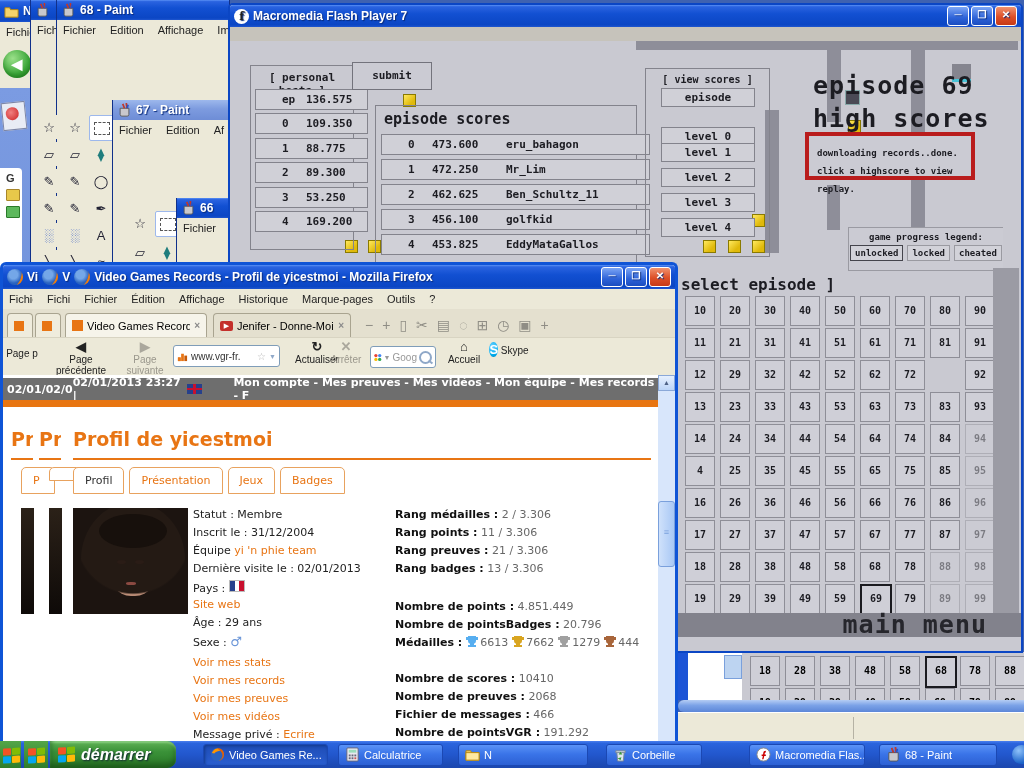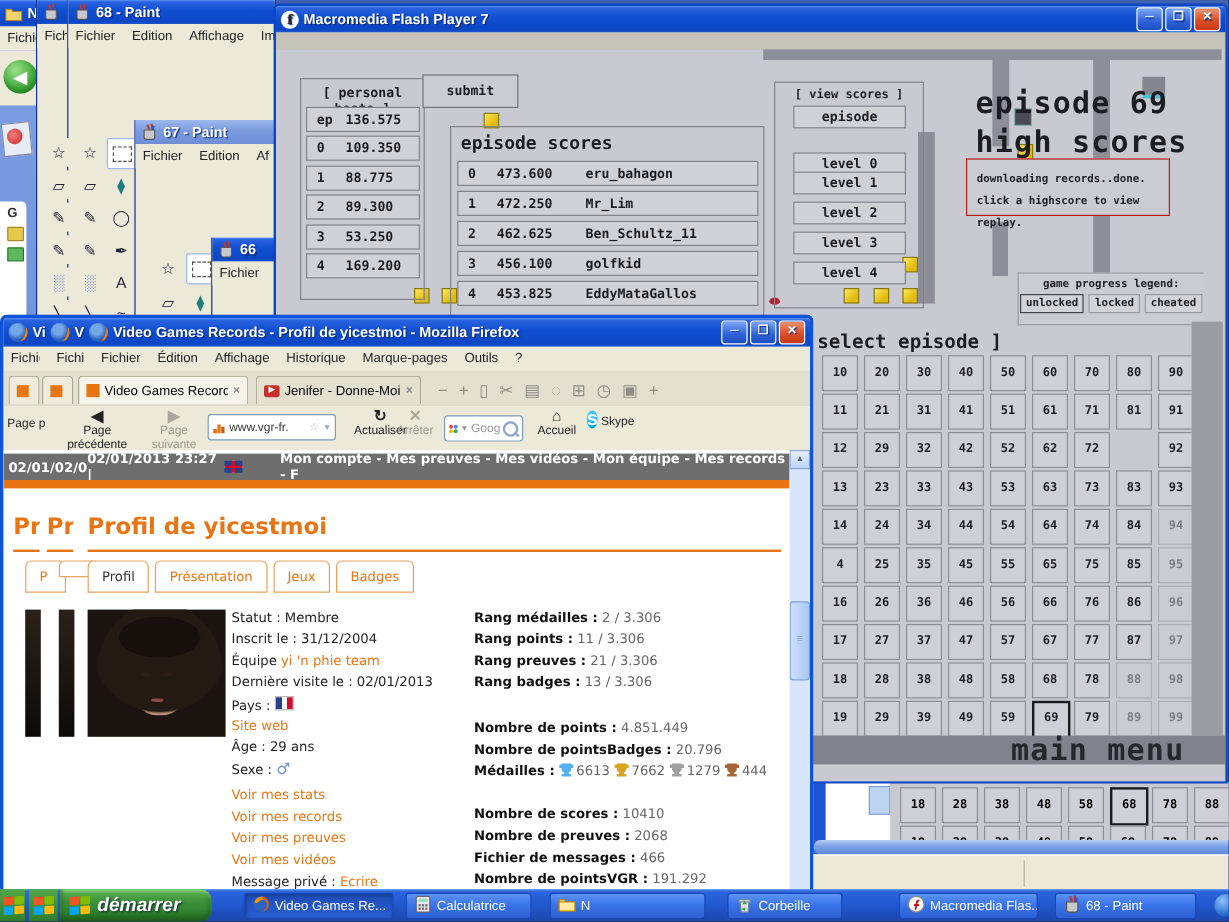--- a/index.html
+++ b/index.html
@@ -56,7 +56,7 @@
   .fpanel{border:1px solid #83838c;}
   .plabel{font-size:11px;font-weight:bold;text-align:center;padding-top:5px;}
   .pixbox{position:absolute;height:19px;border:1px solid #83838c;background:#d0d0d7;font-size:11px;font-weight:bold;
-    display:flex;align-items:center;}
+    display:flex;align-items:center;padding-left:18px;}
   .pixbox .rk{width:24px;padding-left:8px;}
   .fbtn{position:absolute;border:1px solid #83838c;background:#d0d0d7;font-size:11px;font-weight:bold;
     text-align:center;font-family:"DejaVu Sans Mono",monospace;}

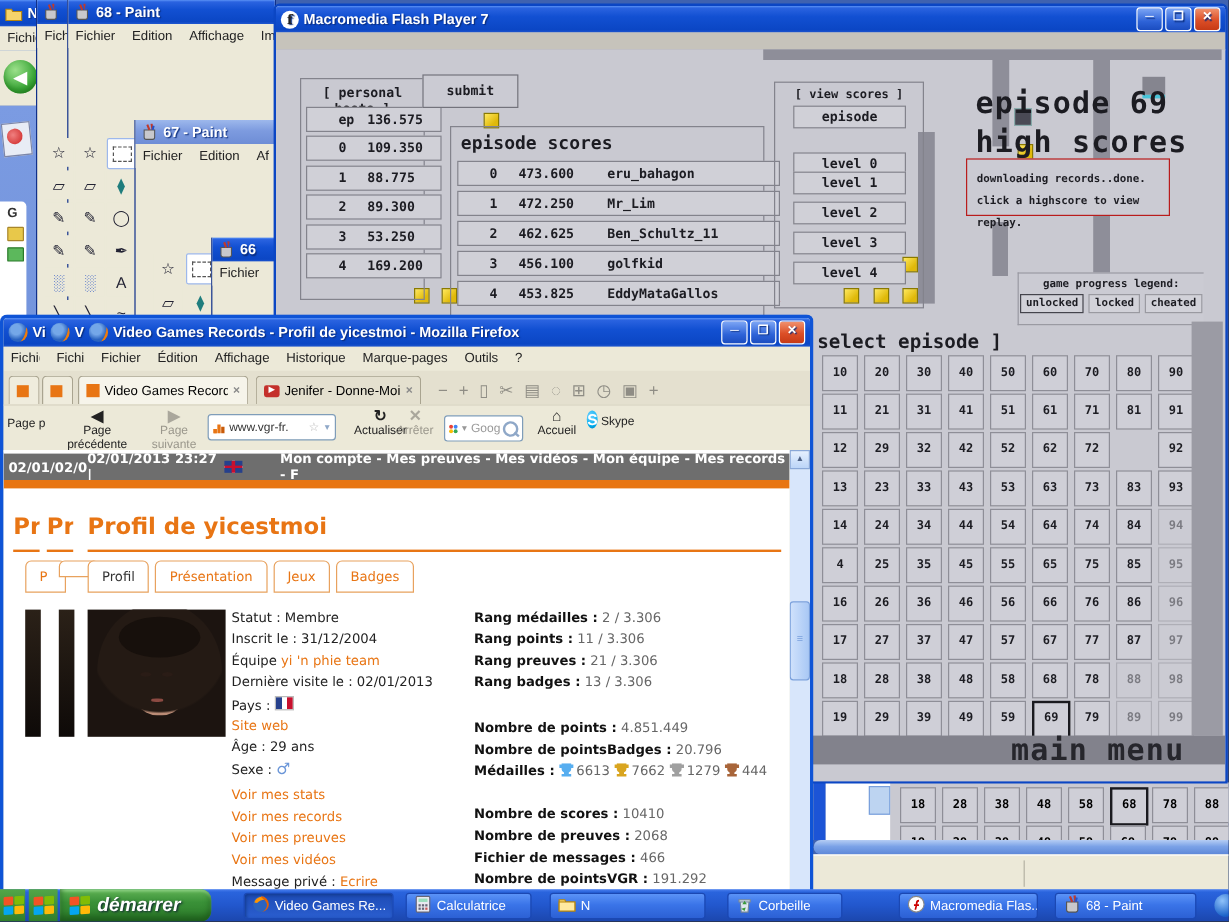--- a/index.html
+++ b/index.html
@@ -61,7 +61,7 @@
   .fbtn{position:absolute;border:1px solid #83838c;background:#d0d0d7;font-size:11px;font-weight:bold;
     text-align:center;font-family:"DejaVu Sans Mono",monospace;}
   #fheading{left:583px;top:28px;font-size:25px;line-height:33px;letter-spacing:1px;font-weight:bold;}
-  #msgbox{left:575px;top:91px;width:170px;height:48px;border:1px solid #b91c1c;background:#cbcbd3;
+  #msgbox{left:575px;top:91px;width:170px;height:48px;border:4px solid #b91c1c;background:#cbcbd3;
     font-size:9px;font-weight:bold;padding:8px 0 0 8px;box-sizing:border-box;line-height:18px;}
   #legend{left:618px;top:186px;width:154px;height:42px;border:1px solid #9a9aa2;border-right:none;background:#cbcbd3;}
   #legend .plabel{font-size:9px;padding-top:4px;}

